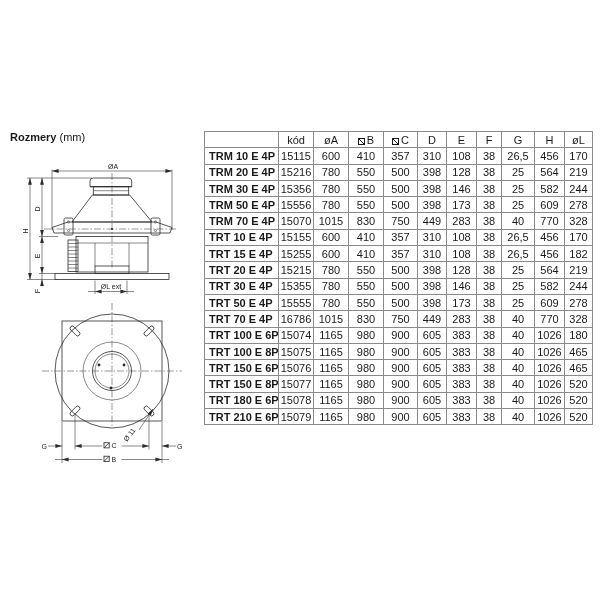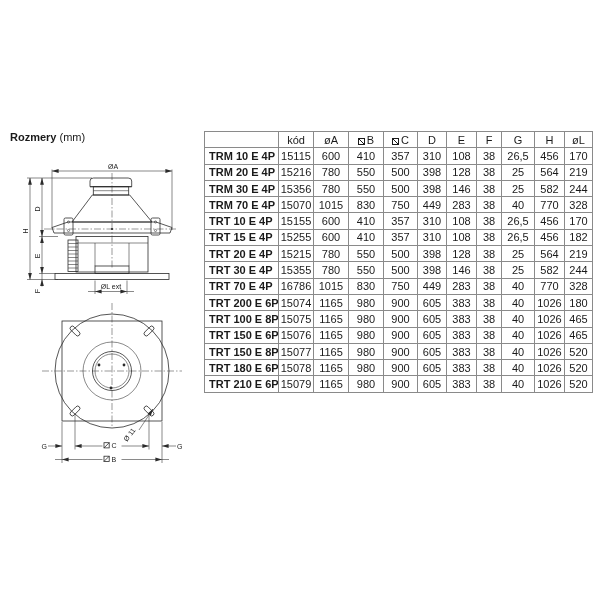--- a/index.html
+++ b/index.html
@@ -244,6 +244,19 @@
           <td>244</td>
         </tr>
         <tr>
+          <td class="model">TRM 50 E 4P</td>
+          <td>15556</td>
+          <td>780</td>
+          <td>550</td>
+          <td>500</td>
+          <td>398</td>
+          <td>173</td>
+          <td>38</td>
+          <td>25</td>
+          <td>609</td>
+          <td>278</td>
+        </tr>
+        <tr>
           <td class="model">TRM 70 E 4P</td>
           <td>15070</td>
           <td>1015</td>

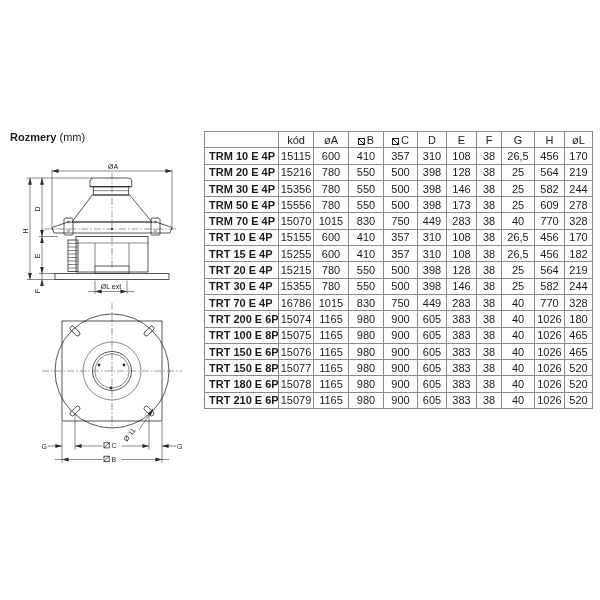--- a/index.html
+++ b/index.html
@@ -322,6 +322,19 @@
           <td>244</td>
         </tr>
         <tr>
+          <td class="model">TRT 50 E 4P</td>
+          <td>15555</td>
+          <td>780</td>
+          <td>550</td>
+          <td>500</td>
+          <td>398</td>
+          <td>173</td>
+          <td>38</td>
+          <td>25</td>
+          <td>609</td>
+          <td>278</td>
+        </tr>
+        <tr>
           <td class="model">TRT 70 E 4P</td>
           <td>16786</td>
           <td>1015</td>

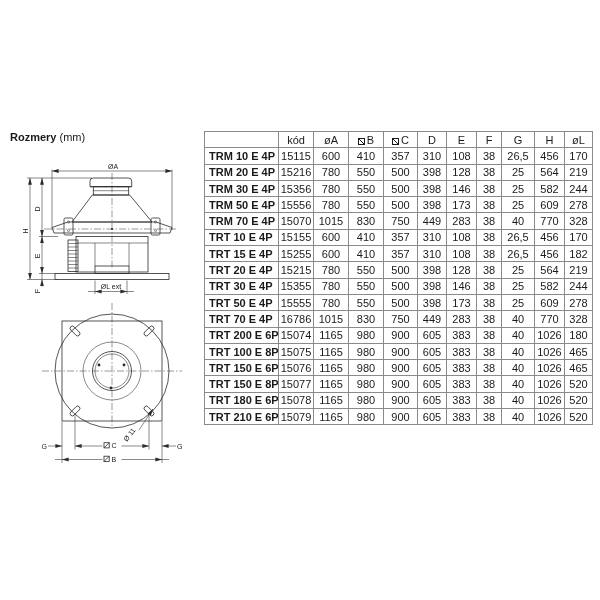--- a/index.html
+++ b/index.html
@@ -348,7 +348,7 @@
           <td>328</td>
         </tr>
         <tr>
-          <td class="model">TRT 200 E 6P</td>
+          <td class="model">TRT 100 E 6P</td>
           <td>15074</td>
           <td>1165</td>
           <td>980</td>

